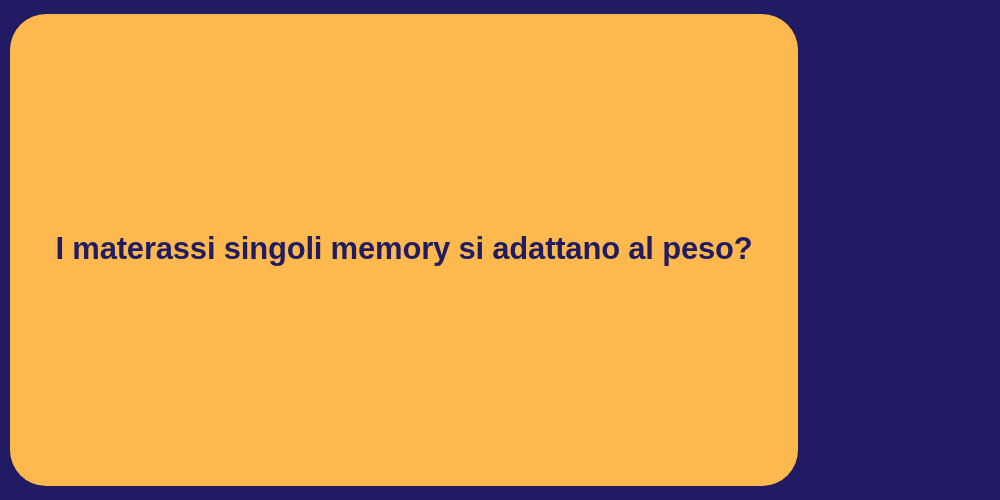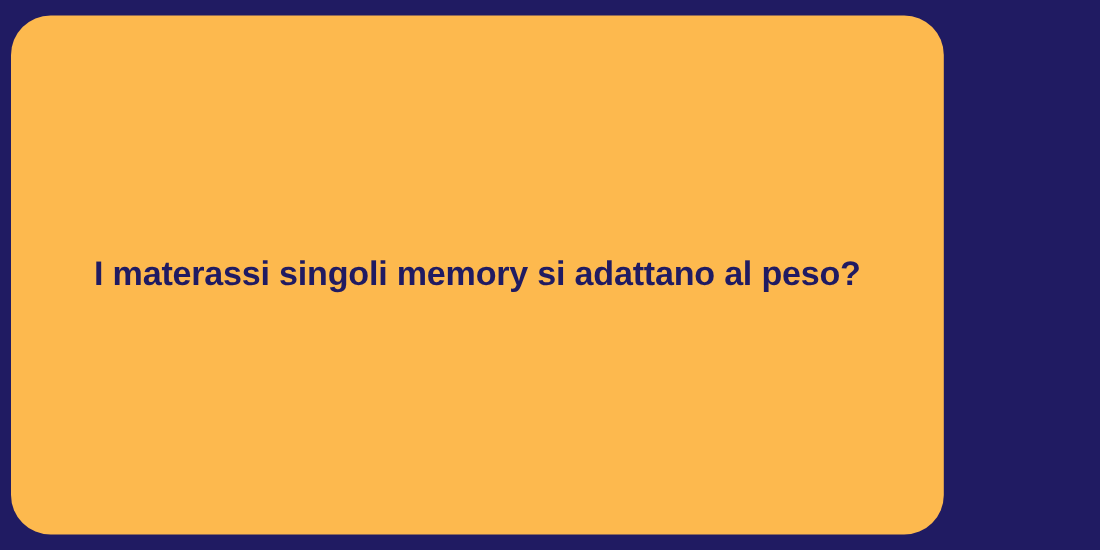--- a/index.html
+++ b/index.html
@@ -29,7 +29,7 @@
     position: absolute;
     left: 10px;
     top: 14px;
-    width: 848px;
+    width: 788px;
     height: 472px;
     background: #fdb94e;
     border-radius: 36px;

